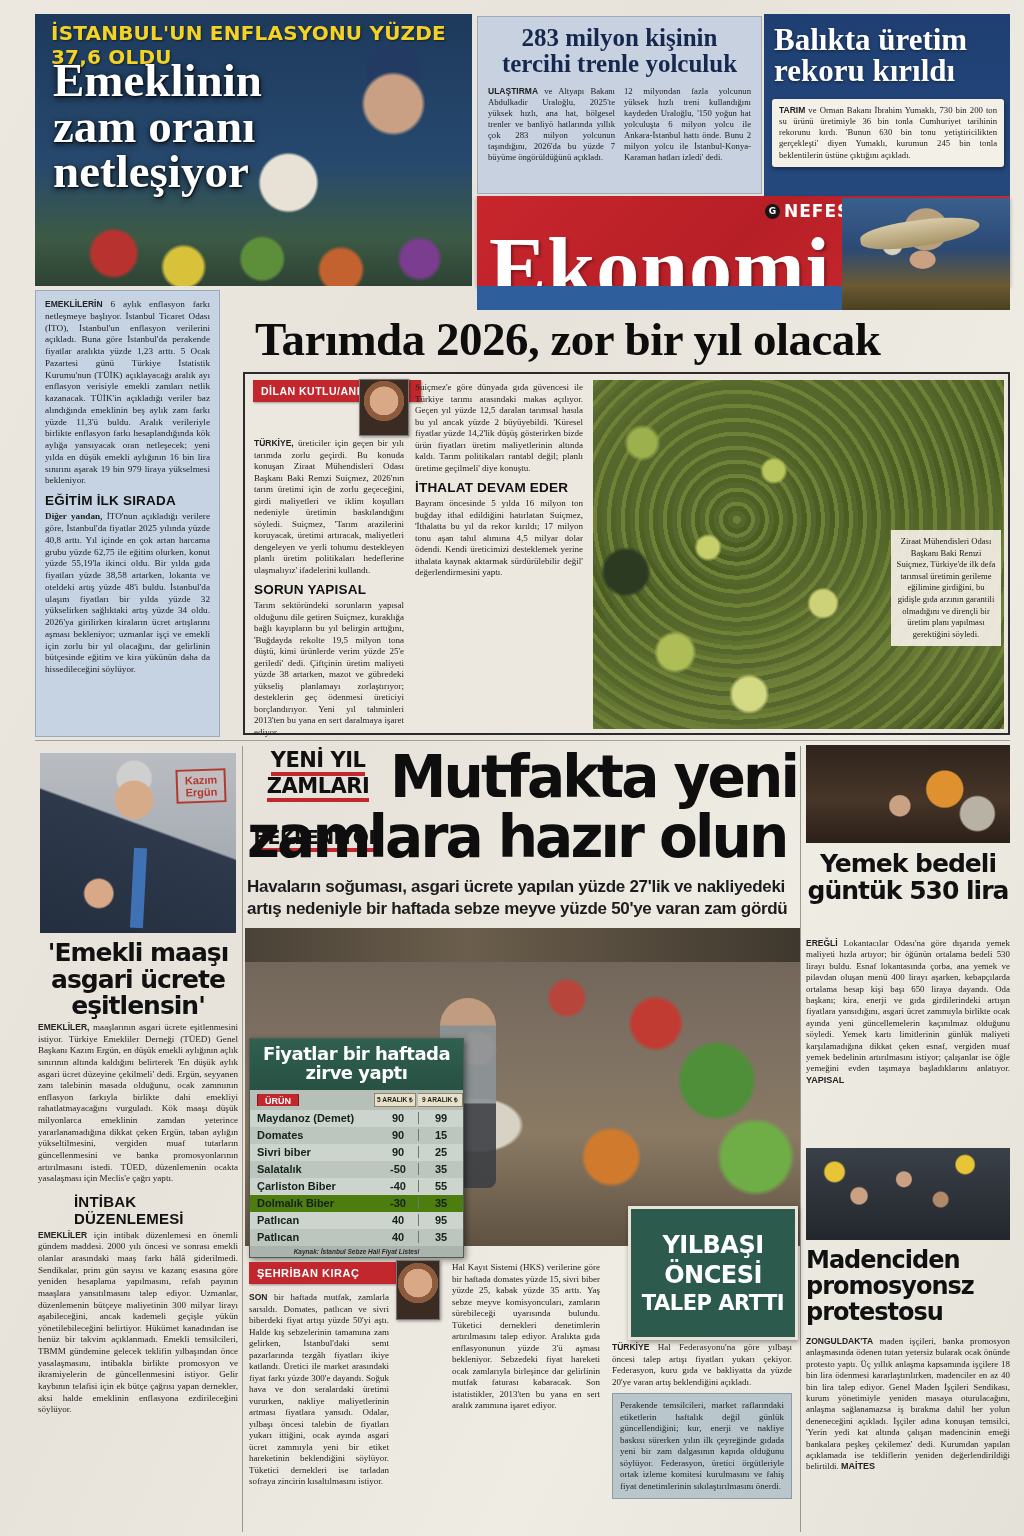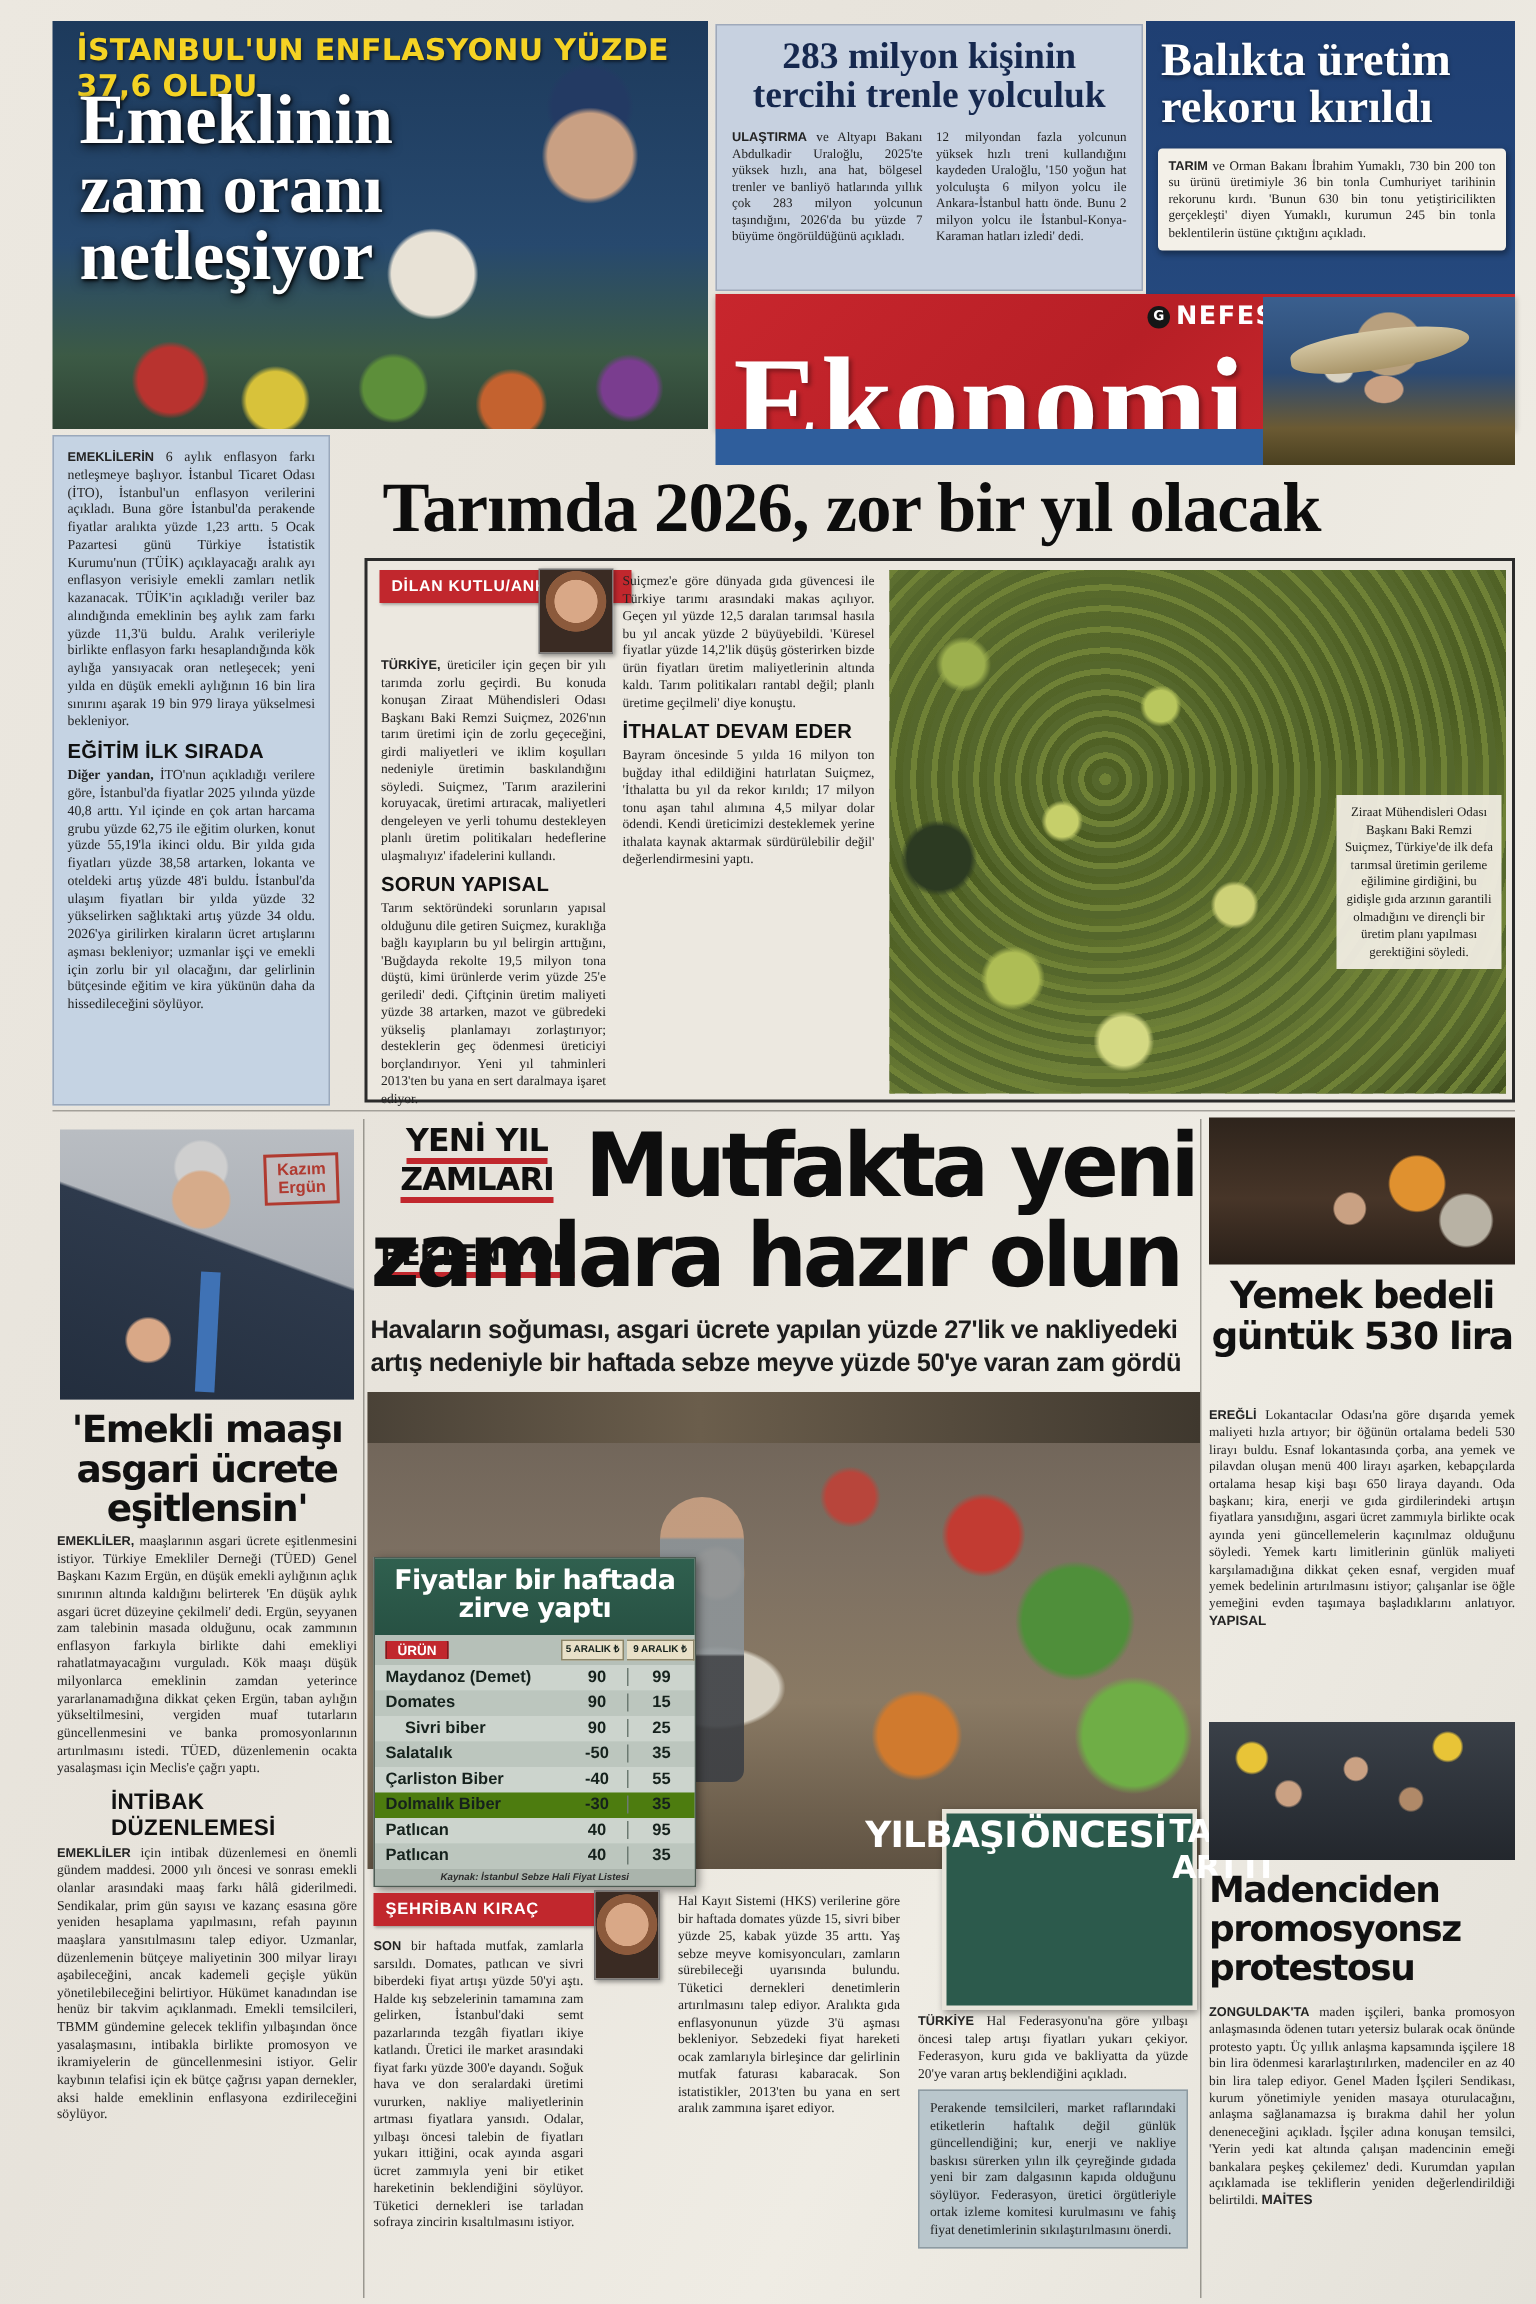--- a/index.html
+++ b/index.html
@@ -212,7 +212,7 @@
         <span class="v">90</span>
         <span class="v2">15</span>
       </div>
-    <div class="tbl-row" style="background:#ccd4cd;padding-left:13px;">
+    <div class="tbl-row" style="background:#ccd4cd;">
         <span class="p">Sivri biber</span>
         <span class="v">90</span>
         <span class="v2">25</span>

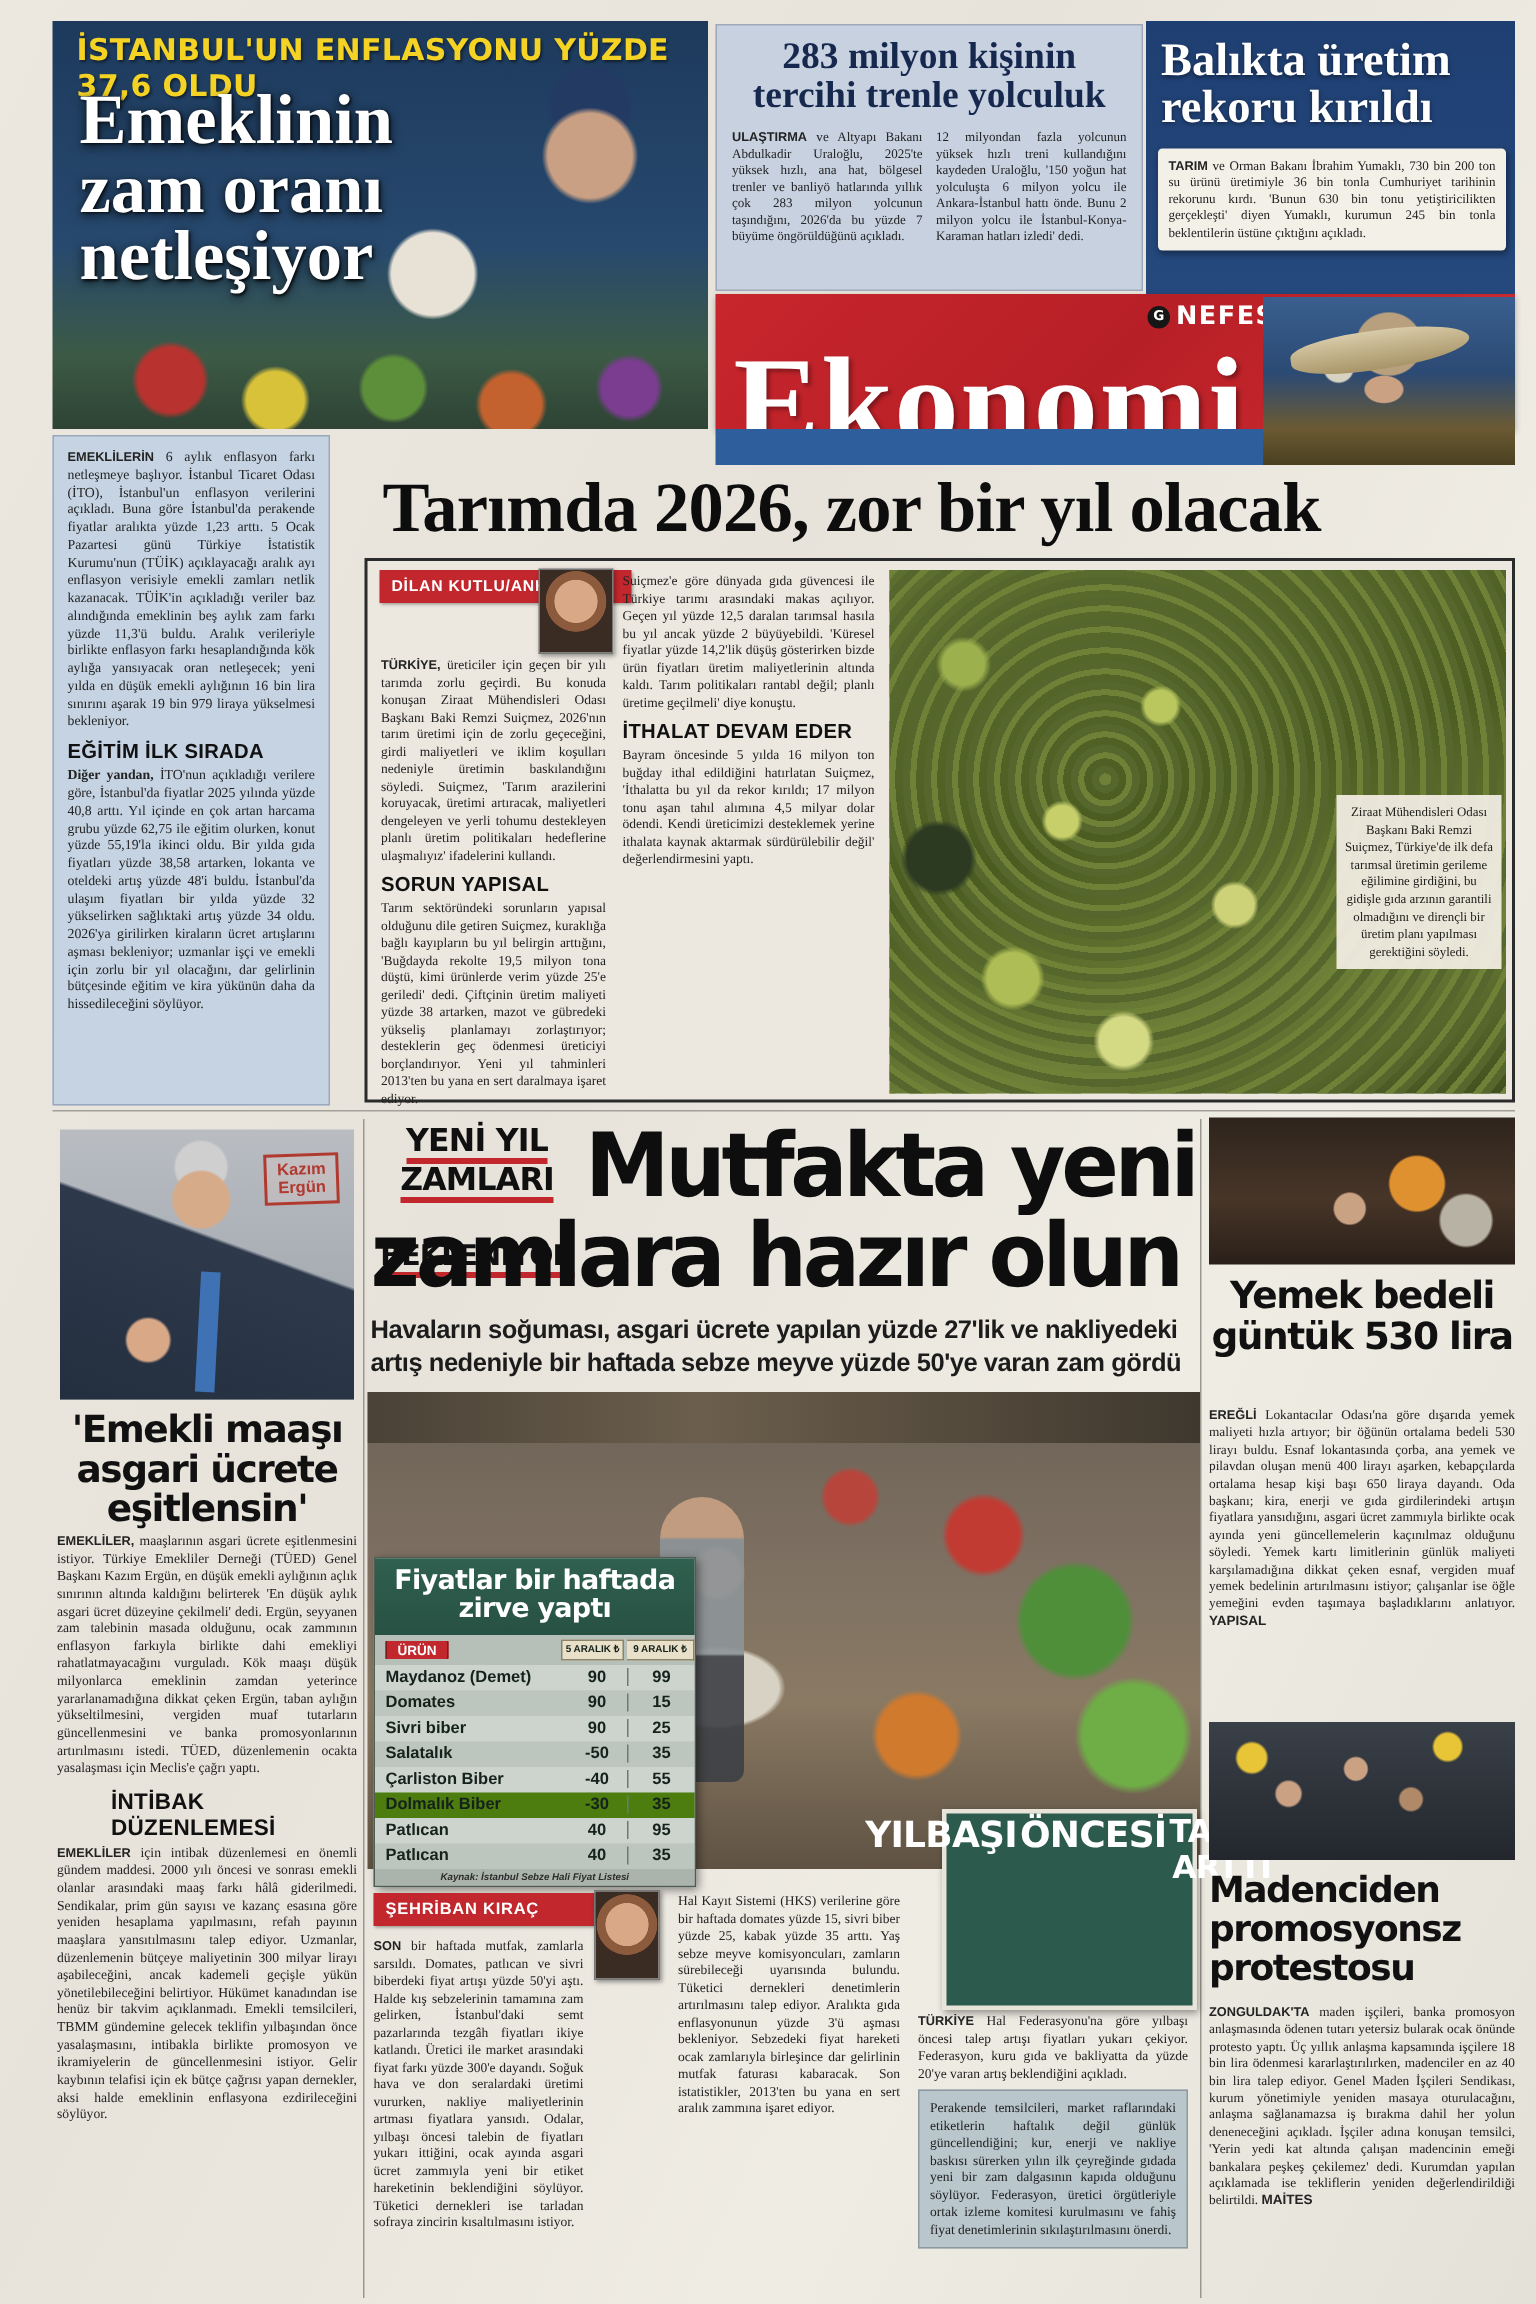--- a/index.html
+++ b/index.html
@@ -246,7 +246,7 @@
   </div>
 
   <div class="abs" style="left:628px;top:1206px;width:164px;height:128px;background:#2c5a4c;border:3px solid #e8e4da;
-              box-shadow:1px 2px 5px rgba(0,0,0,.4);display:flex;flex-direction:row;justify-content:center;gap:2px;">
+              box-shadow:1px 2px 5px rgba(0,0,0,.4);display:flex;flex-direction:column;justify-content:center;gap:2px;">
     <div class="green-ttl" style="font-size:24px;letter-spacing:-.5px;">YILBAŞI</div>
     <div class="green-ttl" style="font-size:24px;letter-spacing:-.5px;">ÖNCESİ</div>
     <div class="green-ttl" style="font-size:21px;letter-spacing:-.5px;">TALEP ARTTI</div>

